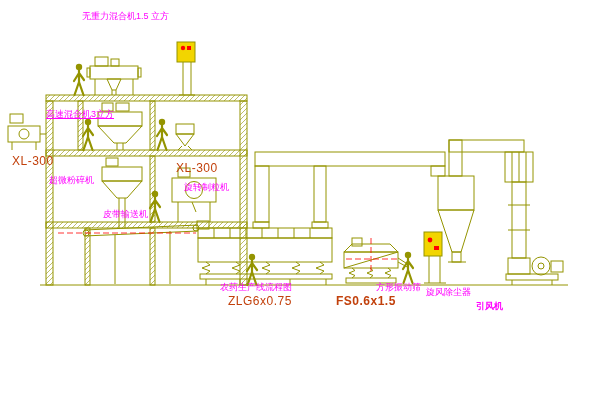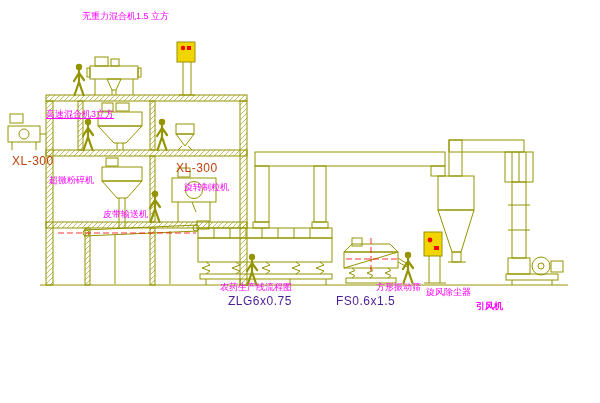--- a/index.html
+++ b/index.html
@@ -8,7 +8,7 @@
   .stage svg { position:absolute; left:0; top:0; }
   .lbl { position:absolute; white-space:nowrap; line-height:1.1;text-align:center; }
   .magenta { color:#ff00ff; font-size:9px; }
-  .red-model { color:#4c1d95; font-size:12px; letter-spacing:0.5px; }
+  .red-model { color:#c2410c; font-size:12px; letter-spacing:0.5px; }
   .red-model-lg { color:#c2410c; font-size:12px; letter-spacing:0.5px; }
   .title-wrap { position:absolute; left:282px; top:42px; display:flex; align-items:baseline; gap:4px; }
   .title-main { color:#ff0000; font-size:15px; }

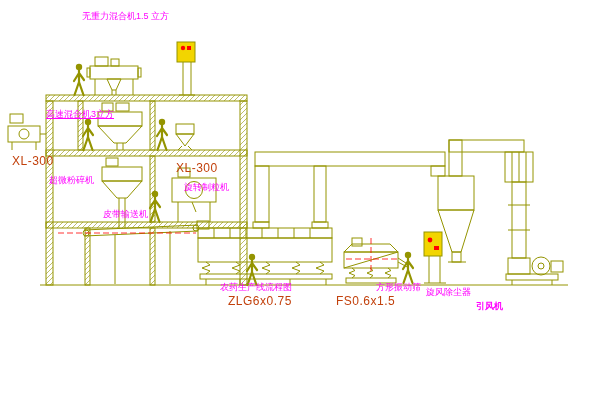--- a/index.html
+++ b/index.html
@@ -200,7 +200,7 @@
   <div class="lbl red-model" style="left:228px; top:295px;">ZLG6x0.75</div>
 
   <div class="lbl magenta" style="left:340px; top:283px;margin-left:36px;">方形振动筛</div>
-  <div class="lbl red-model" style="left:336px; top:295px;">FS0.6x1.5</div>
+  <div class="lbl red-model" style="left:336px; top:295px;font-weight:bold;">FS0.6x1.5</div>
 
   <div class="lbl magenta" style="left:426px; top:288px;font-family:Liberation Serif, serif;">旋风除尘器</div>
   <div class="lbl magenta" style="left:476px; top:302px;font-weight:bold;">引风机</div>

